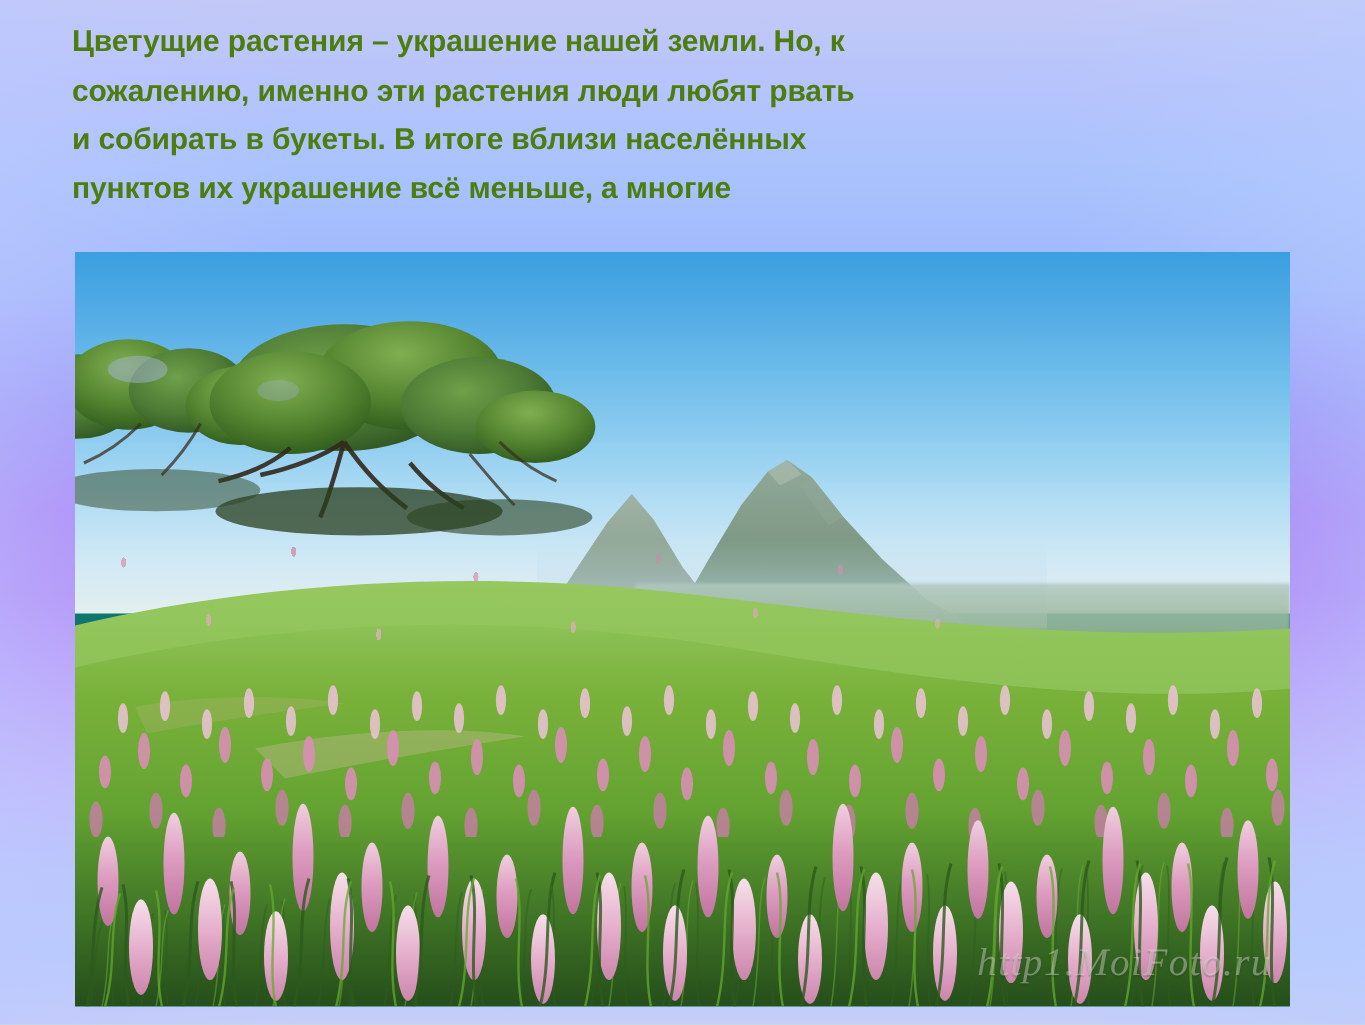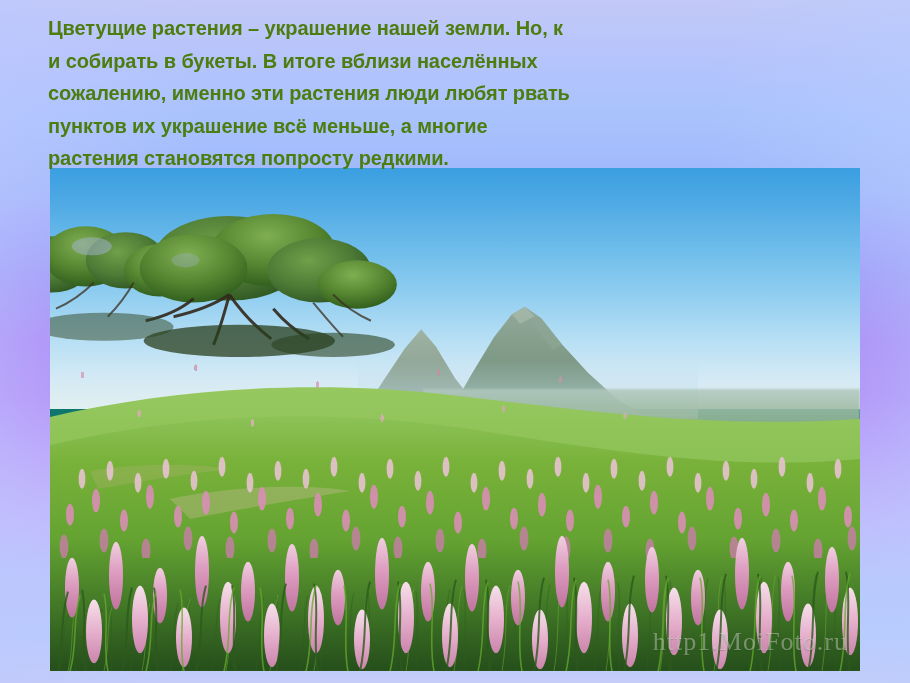--- a/index.html
+++ b/index.html
@@ -572,8 +572,8 @@
 
   <div class="caption">
     <p>Цветущие растения – украшение нашей земли. Но, к</p>
+    <p>сожалению, именно эти растения люди любят рвать</p>
     <p>и собирать в букеты. В итоге вблизи населённых</p>
-    <p>сожалению, именно эти растения люди любят рвать</p>
     <p>пунктов их украшение всё меньше, а многие</p>
     <p>растения становятся попросту редкими.</p>
   </div>

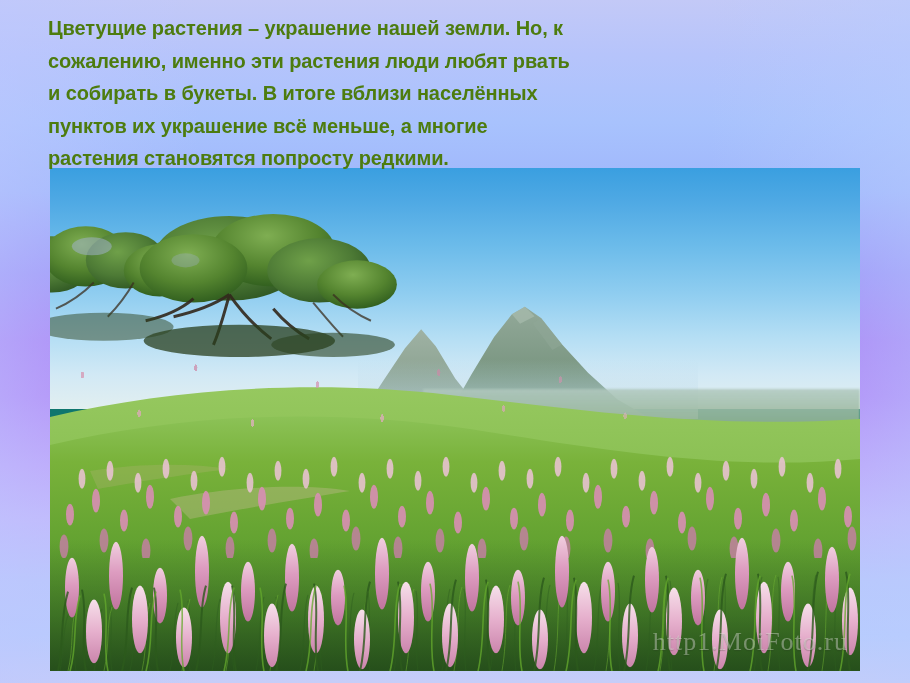--- a/index.html
+++ b/index.html
@@ -575,7 +575,6 @@
     <p>сожалению, именно эти растения люди любят рвать</p>
     <p>и собирать в букеты. В итоге вблизи населённых</p>
     <p>пунктов их украшение всё меньше, а многие</p>
-    <p>растения становятся попросту редкими.</p>
   </div>
 
 </div>

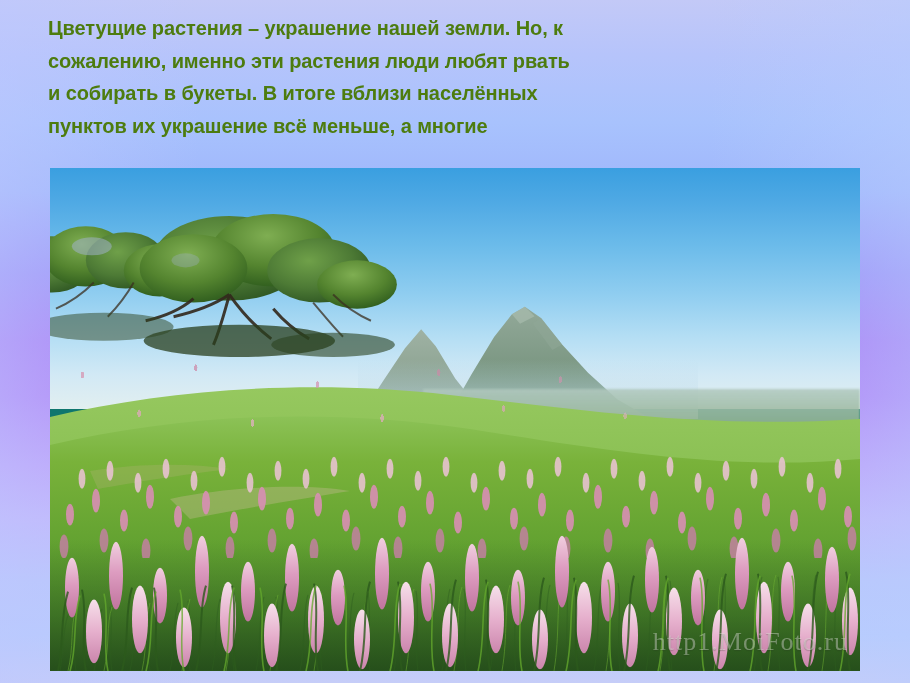--- a/index.html
+++ b/index.html
@@ -57,6 +57,7 @@
     height: 503px;
     overflow: hidden;
     background: #0f766e;
+    font-style: italic;
   }
   
   .sky {

